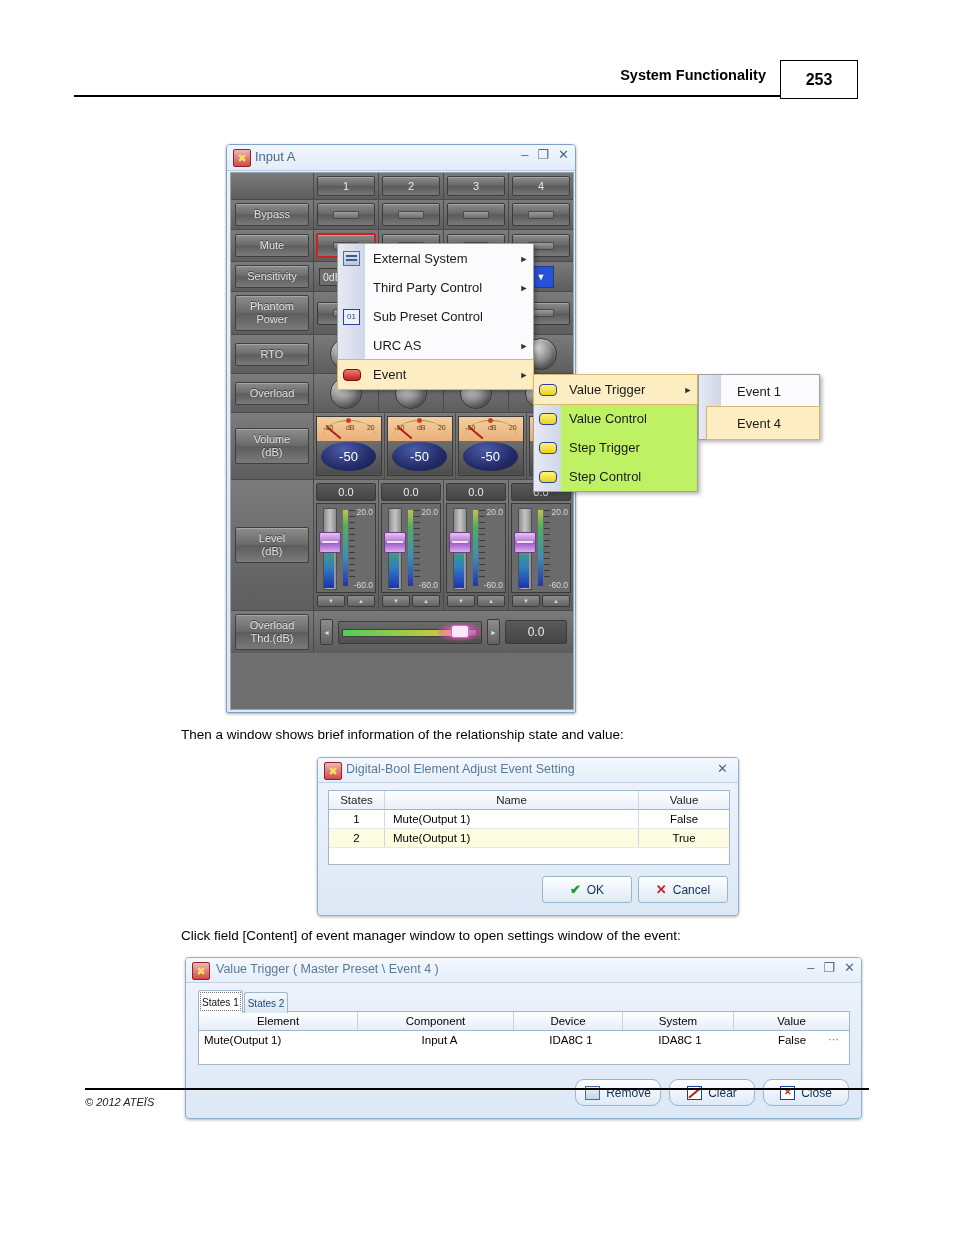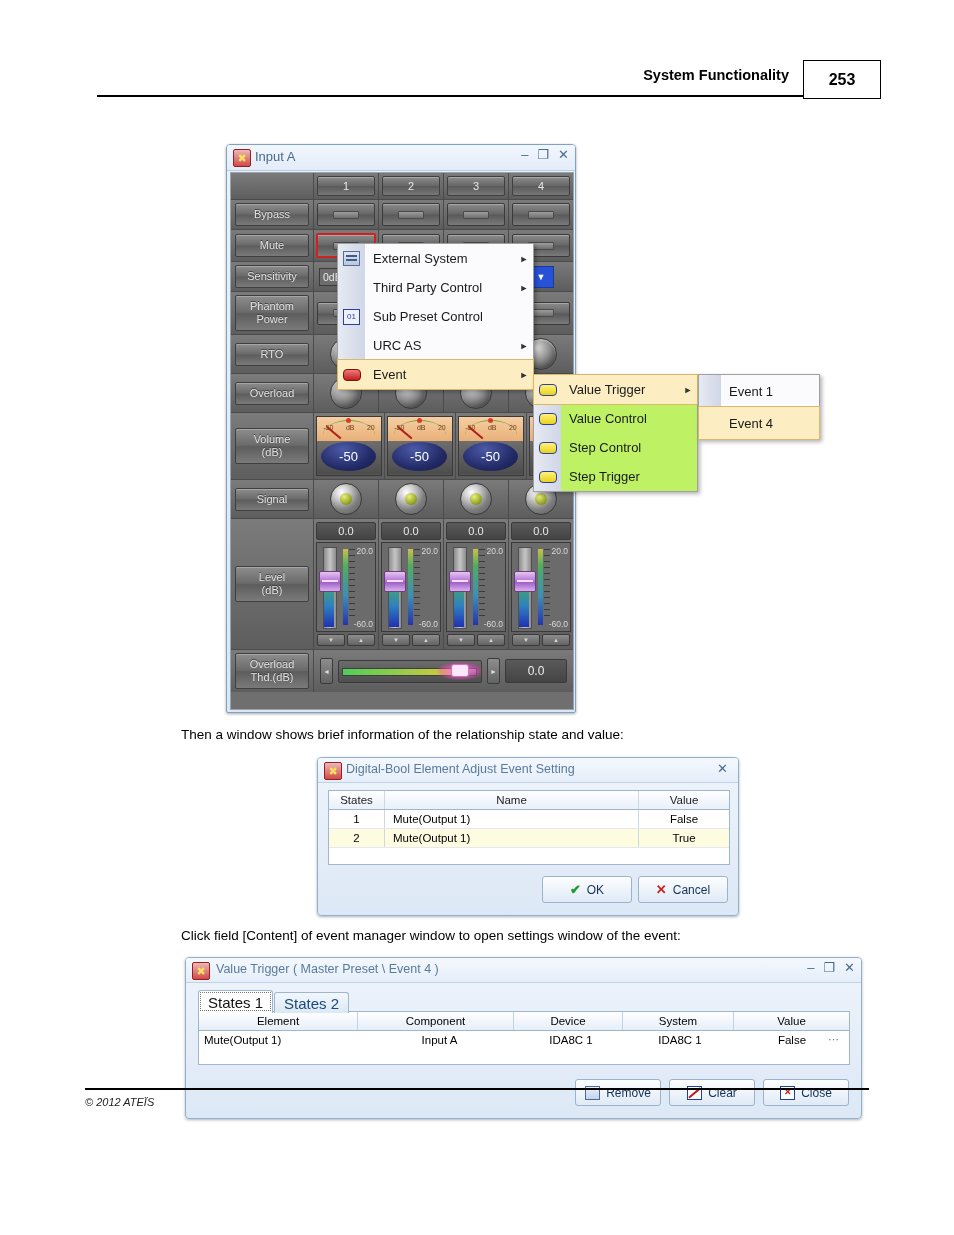--- a/index.html
+++ b/index.html
@@ -10,7 +10,7 @@
   }
 
   
-  #page-header{position:absolute;left:97px;top:62px;width:784px;height:40px;}
+  #page-header{position:absolute;left:74px;top:62px;width:784px;height:40px;}
   #hdr-rule{position:absolute;left:0;top:33px;width:784px;height:2px;background:#000;}
   #hdr-title{position:absolute;right:92px;top:5px;font-size:14.5px;font-weight:bold;color:#000;white-space:nowrap;}
   #hdr-pagebox{position:absolute;right:0;top:-2px;width:76px;height:37px;border:1.6px solid #000;background:#fff;

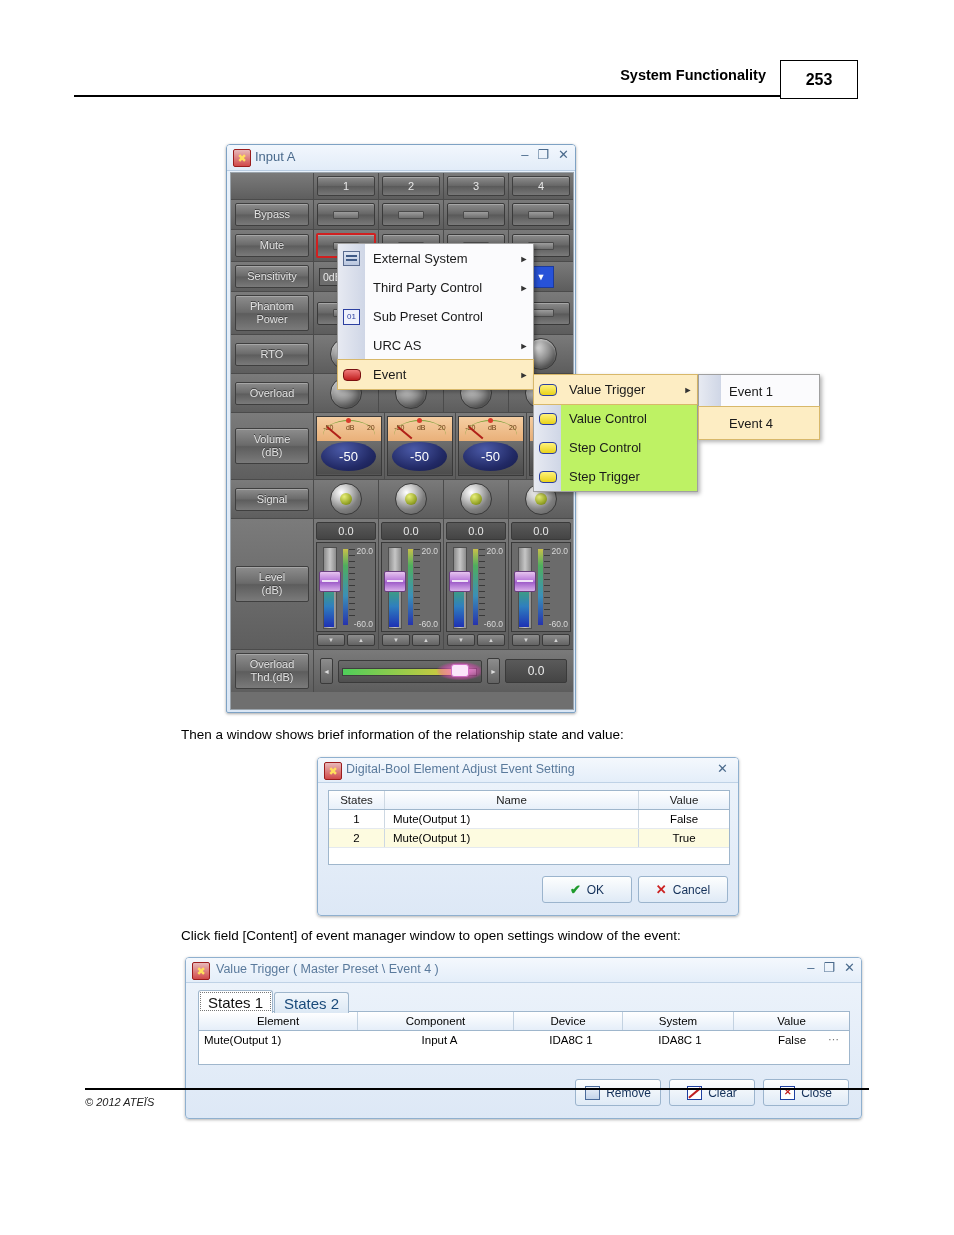--- a/index.html
+++ b/index.html
@@ -169,7 +169,7 @@
     background:#fbfbfd;border:1px solid #a0a0a0;box-shadow:2px 2px 4px rgba(0,0,0,.3);z-index:32;}
   #submenu2 .gutter{position:absolute;left:0;top:0;bottom:0;width:22px;
     background:linear-gradient(90deg,#e7eaf2,#cfd6e6);}
-  #submenu2 .mi{height:32px;}
+  #submenu2 .mi{height:32px;margin-left:8px;}
   #submenu2 .mi .mi-ico{width:22px;min-width:22px;}
 
   

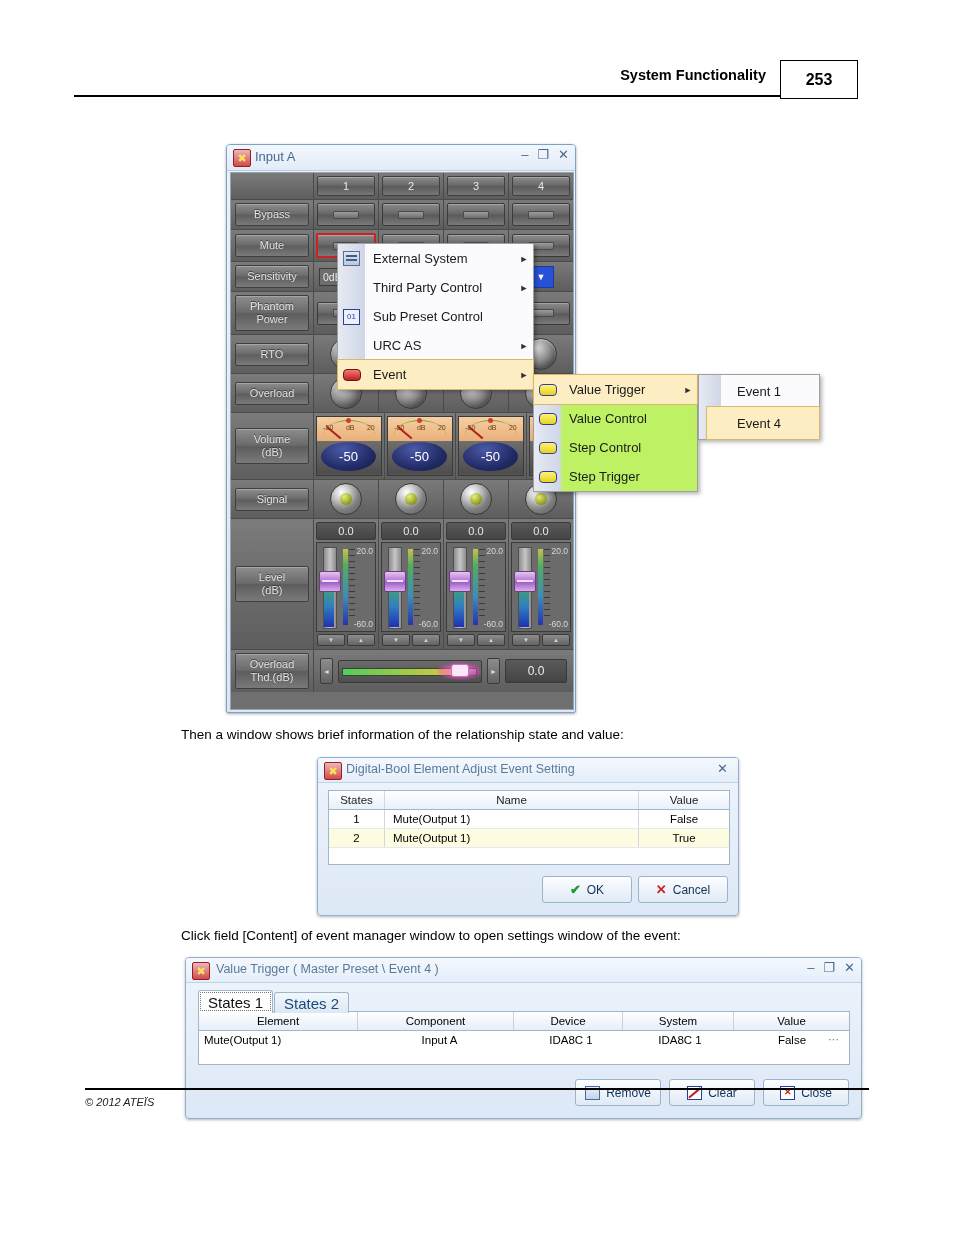--- a/index.html
+++ b/index.html
@@ -714,14 +714,14 @@
     <div class="mi-ico">
         <span class="ico-yel"></span>
       </div>
-    <div class="mi-lbl">Step Control</div>
+    <div class="mi-lbl">Step Trigger</div>
     <div class="mi-arrow"></div>
   </div>
   <div class="mi">
     <div class="mi-ico">
         <span class="ico-yel"></span>
       </div>
-    <div class="mi-lbl">Step Trigger</div>
+    <div class="mi-lbl">Step Control</div>
     <div class="mi-arrow"></div>
   </div>
 </div>

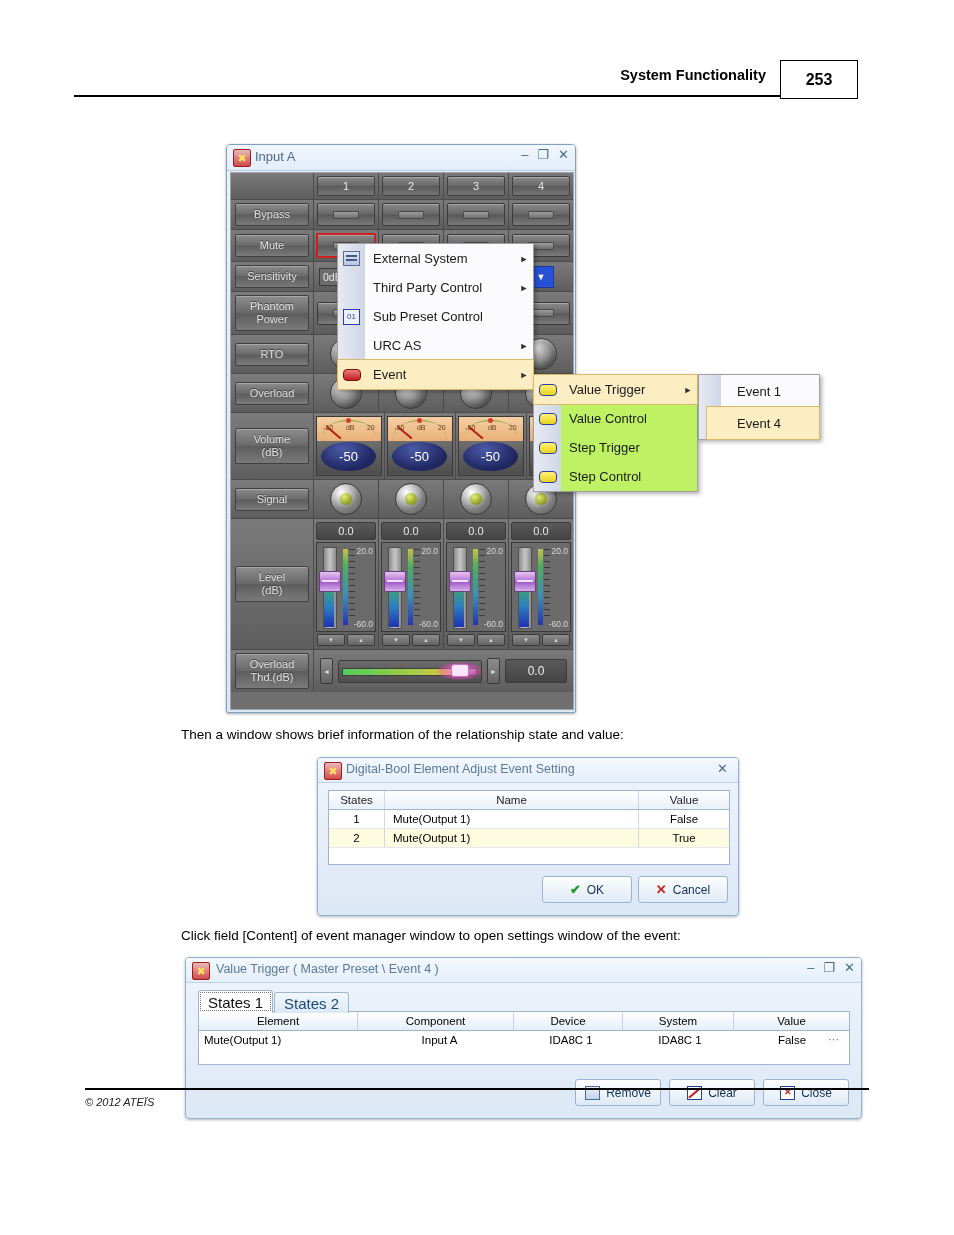--- a/index.html
+++ b/index.html
@@ -480,31 +480,6 @@
         </div>
     </div>
 
-    <div class="row">
-      <div class="lblcell">
-        <div class="lblbtn">Signal</div>
-        </div>
-      <div class="chcell">
-          <div class="led">
-            <b></b>
-          </div>
-        </div>
-      <div class="chcell">
-          <div class="led">
-            <b></b>
-          </div>
-        </div>
-      <div class="chcell">
-          <div class="led">
-            <b></b>
-          </div>
-        </div>
-      <div class="chcell">
-          <div class="led">
-            <b></b>
-          </div>
-        </div>
-    </div>
 
     <div class="row">
       <div class="lblcell">

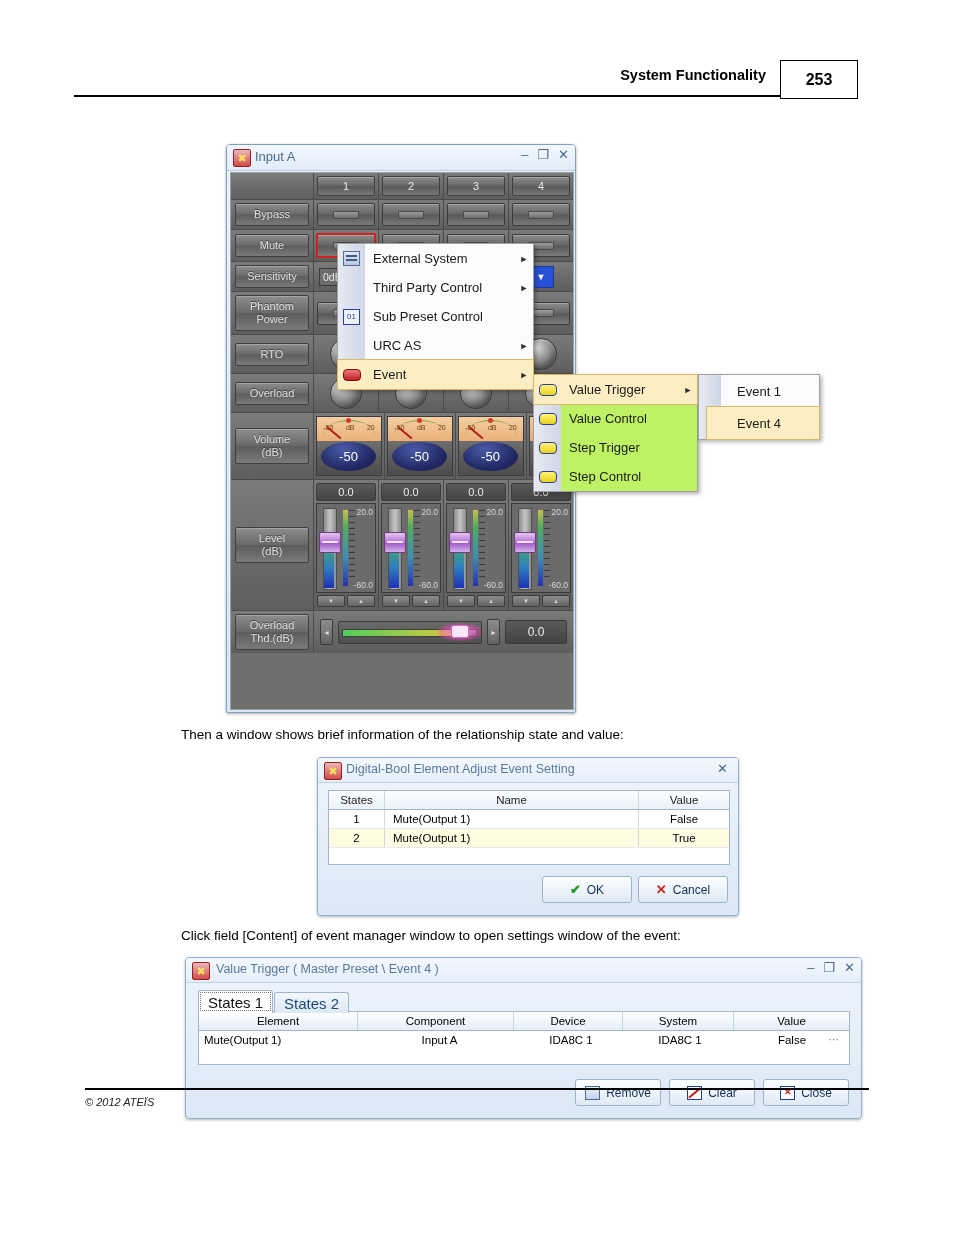--- a/index.html
+++ b/index.html
@@ -207,7 +207,7 @@
     border-bottom:1px solid #bfd2e6;border-radius:3px 3px 0 0;}
   #vt-title .t{position:absolute;left:30px;top:4px;font-size:12.5px;color:#5a7a9c;}
   #vt-tabs{position:absolute;left:12px;top:32px;display:flex;align-items:flex-end;gap:1px;z-index:3;}
-  .tab{height:20px;padding:0 9px;font-size:15px;display:flex;align-items:center;
+  .tab{height:20px;padding:0 3px;font-size:10px;display:flex;align-items:center;
     border:1px solid #9fb6cc;border-bottom:none;border-radius:3px 3px 0 0;color:#1a4a7a;}
   .tab.active{background:#fff;color:#111;border-color:#9fb6cc;height:22px;
     outline:1px dotted #777;outline-offset:-3px;}

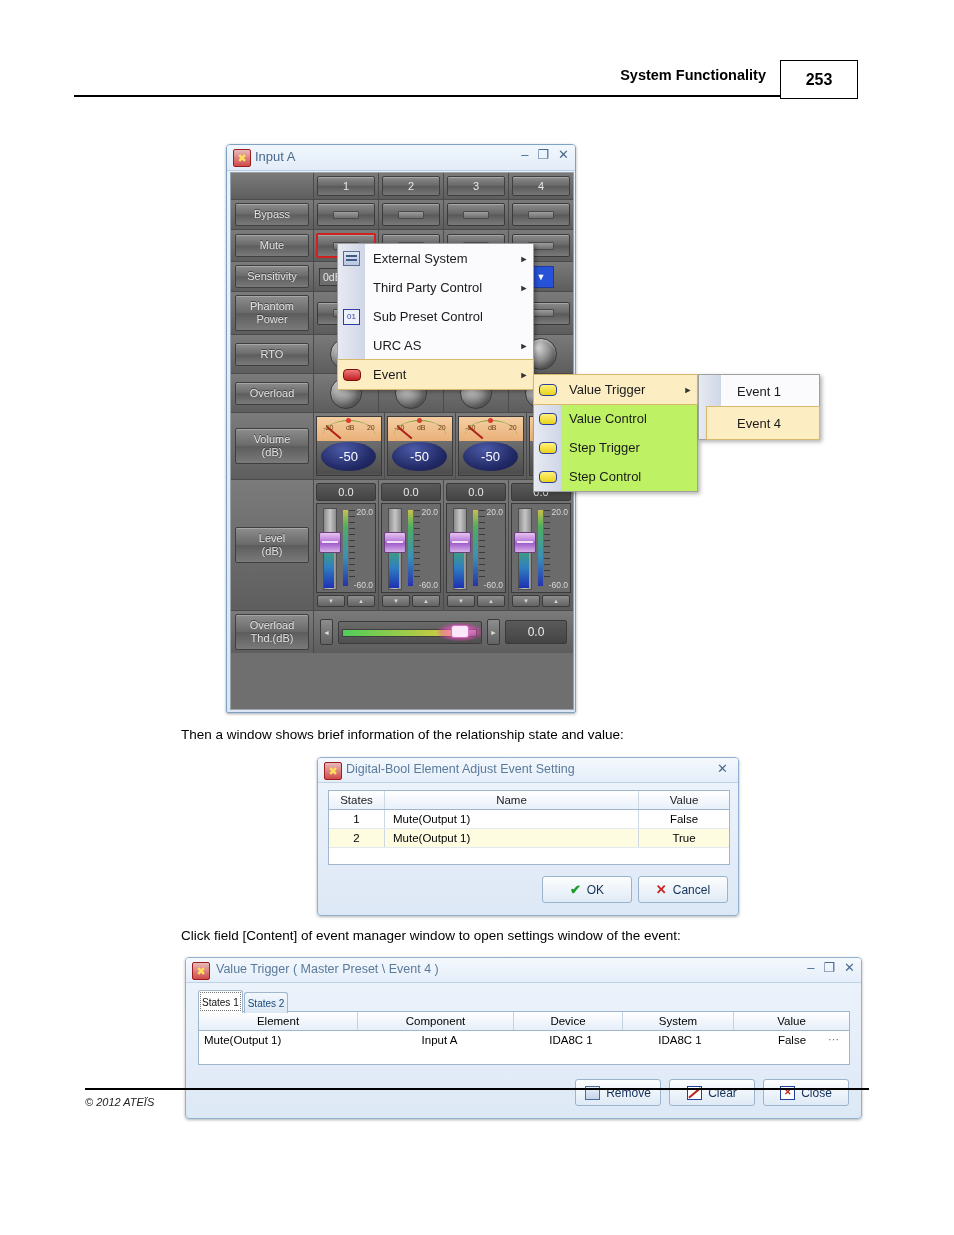--- a/index.html
+++ b/index.html
@@ -226,7 +226,7 @@
   .v-vl{flex:1;text-align:center;position:relative;}
   .v-dots{position:absolute;right:10px;top:2px;color:#777;font-size:11px;}
   #vt-buttons{position:absolute;right:12px;top:121px;display:flex;gap:8px;}
-  #vt-buttons .dlg-btn{width:84px;}
+  #vt-buttons .dlg-btn{width:84px;border-radius:9px;}
   .ico-remove{width:13px;height:12px;background:linear-gradient(#eaf0fa,#c4d4ea);border:1px solid #4a6a9a;}
   .ico-clear{width:13px;height:12px;border:1px solid #1d3fa0;background:#fff;position:relative;}
   .ico-clear:after{content:"";position:absolute;left:-1px;top:5px;width:15px;height:1.5px;background:#c02020;

